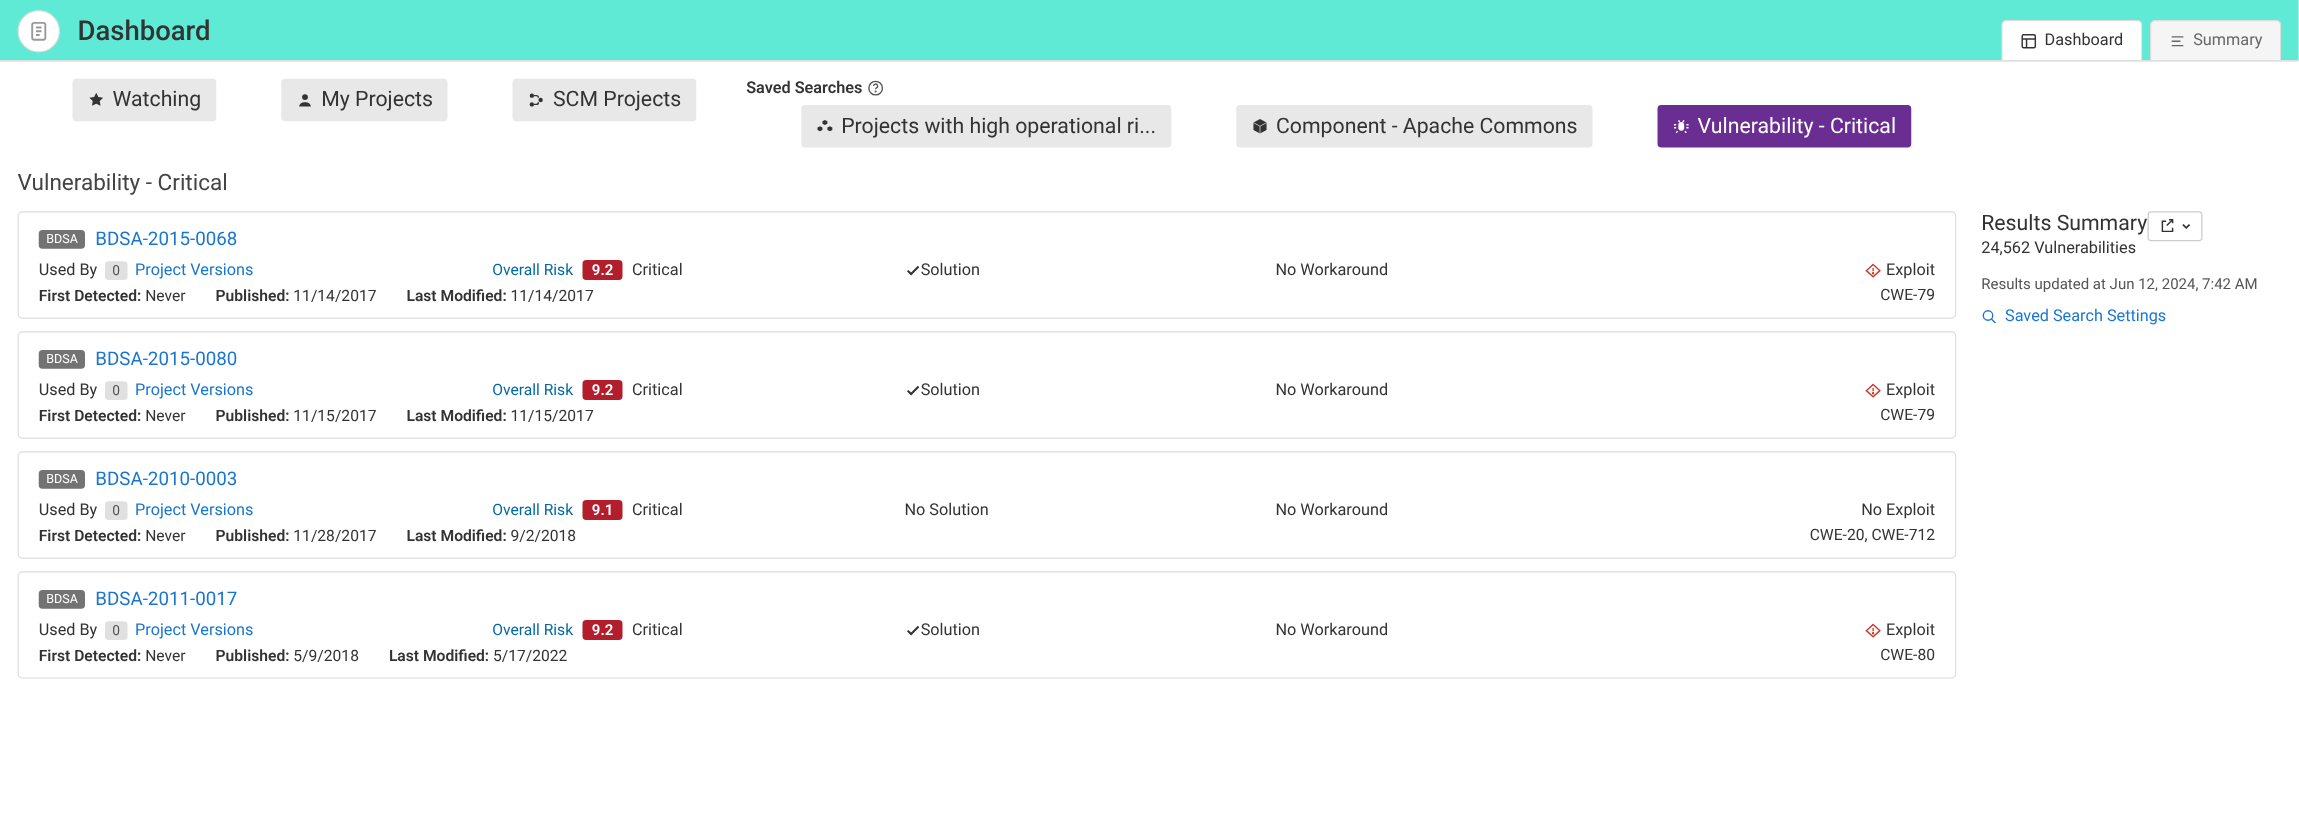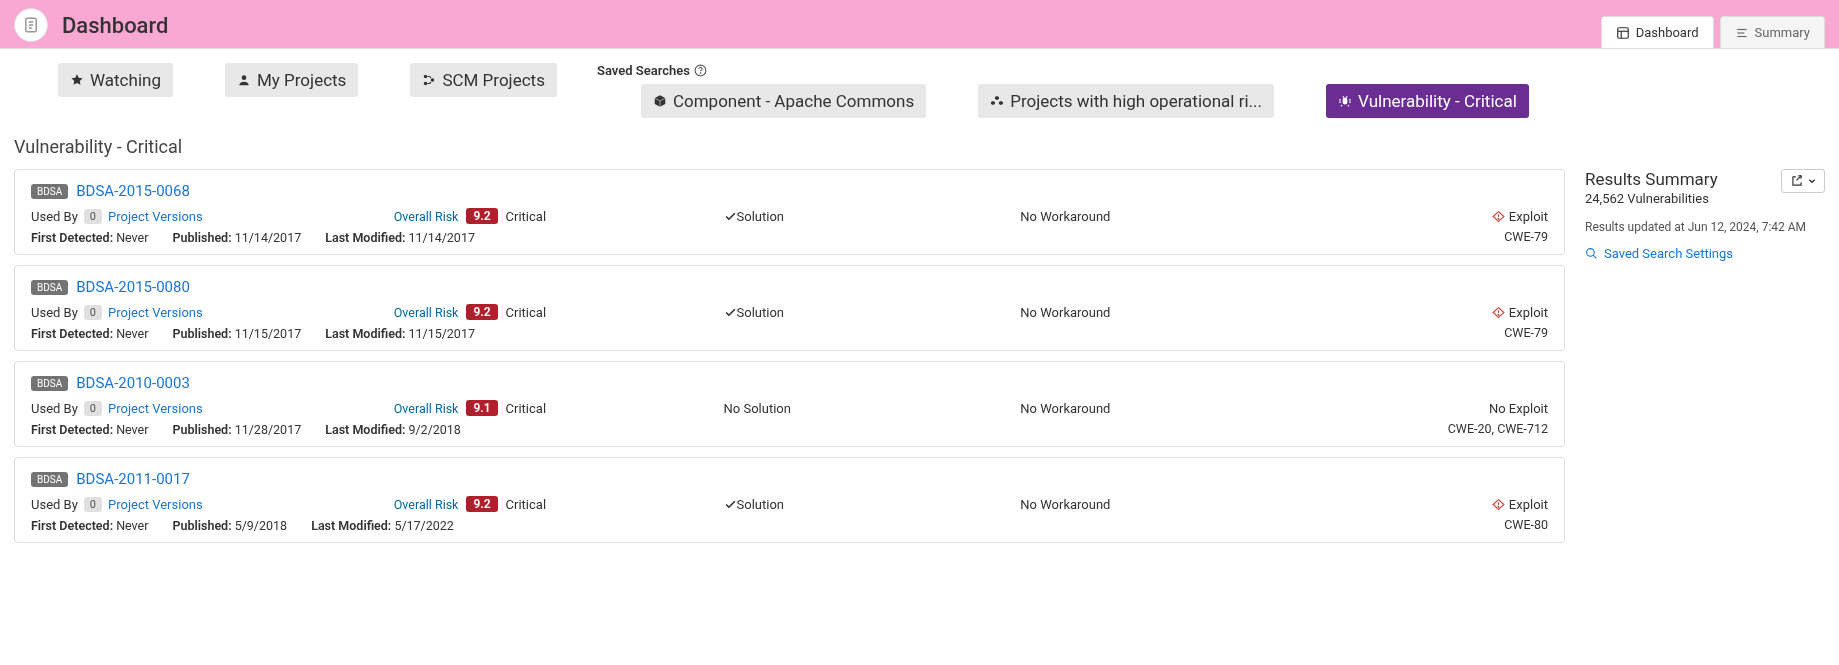--- a/index.html
+++ b/index.html
@@ -13,7 +13,7 @@
     display: flex;
     align-items: center;
     justify-content: space-between;
-    background: #f9a8d4;
+    background: #5eead4;
     border-bottom: 1px solid #ddd;
     padding: 8px 14px 6px 14px;
     position: relative;

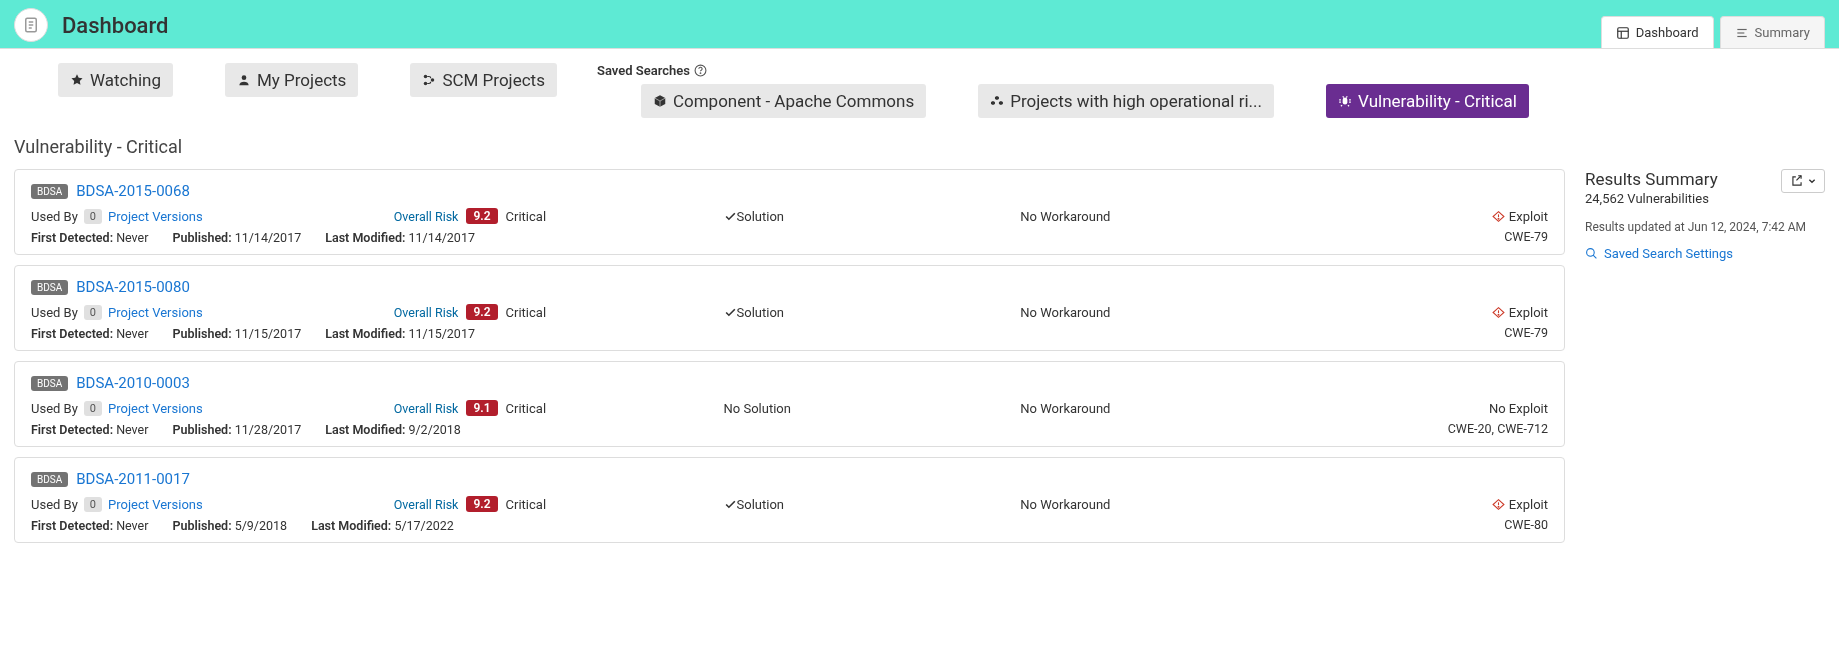--- a/index.html
+++ b/index.html
@@ -234,19 +234,19 @@
           <div class="chip">
             <span style="color: rgb(51, 51, 51);">
               <svg width="14" height="14" viewBox="0 0 24 24" fill="#333">
-                <path d="M12 2l9 5v10l-9 5-9-5V7z"></path>
-                <path d="M3 7l9 5 9-5M12 12v10" stroke="#e8e8e8" stroke-width="1" fill="none"></path>
-              </svg>
-            </span>
-            <span>Component - Apache Commons</span>
+                <path d="M12 2l4 2v4l-4 2-4-2V4zM4 12l4 2v4l-4 2-4-2v-4zm16 0l4 2v4l-4 2-4-2v-4z" transform="scale(0.85) translate(2,2)"></path>
+              </svg>
+            </span>
+            <span>Projects with high operational ri...</span>
           </div>
           <div class="chip">
             <span style="color: rgb(51, 51, 51);">
               <svg width="14" height="14" viewBox="0 0 24 24" fill="#333">
-                <path d="M12 2l4 2v4l-4 2-4-2V4zM4 12l4 2v4l-4 2-4-2v-4zm16 0l4 2v4l-4 2-4-2v-4z" transform="scale(0.85) translate(2,2)"></path>
-              </svg>
-            </span>
-            <span>Projects with high operational ri...</span>
+                <path d="M12 2l9 5v10l-9 5-9-5V7z"></path>
+                <path d="M3 7l9 5 9-5M12 12v10" stroke="#e8e8e8" stroke-width="1" fill="none"></path>
+              </svg>
+            </span>
+            <span>Component - Apache Commons</span>
           </div>
           <div class="chip active">
             <span style="color: rgb(255, 255, 255);">

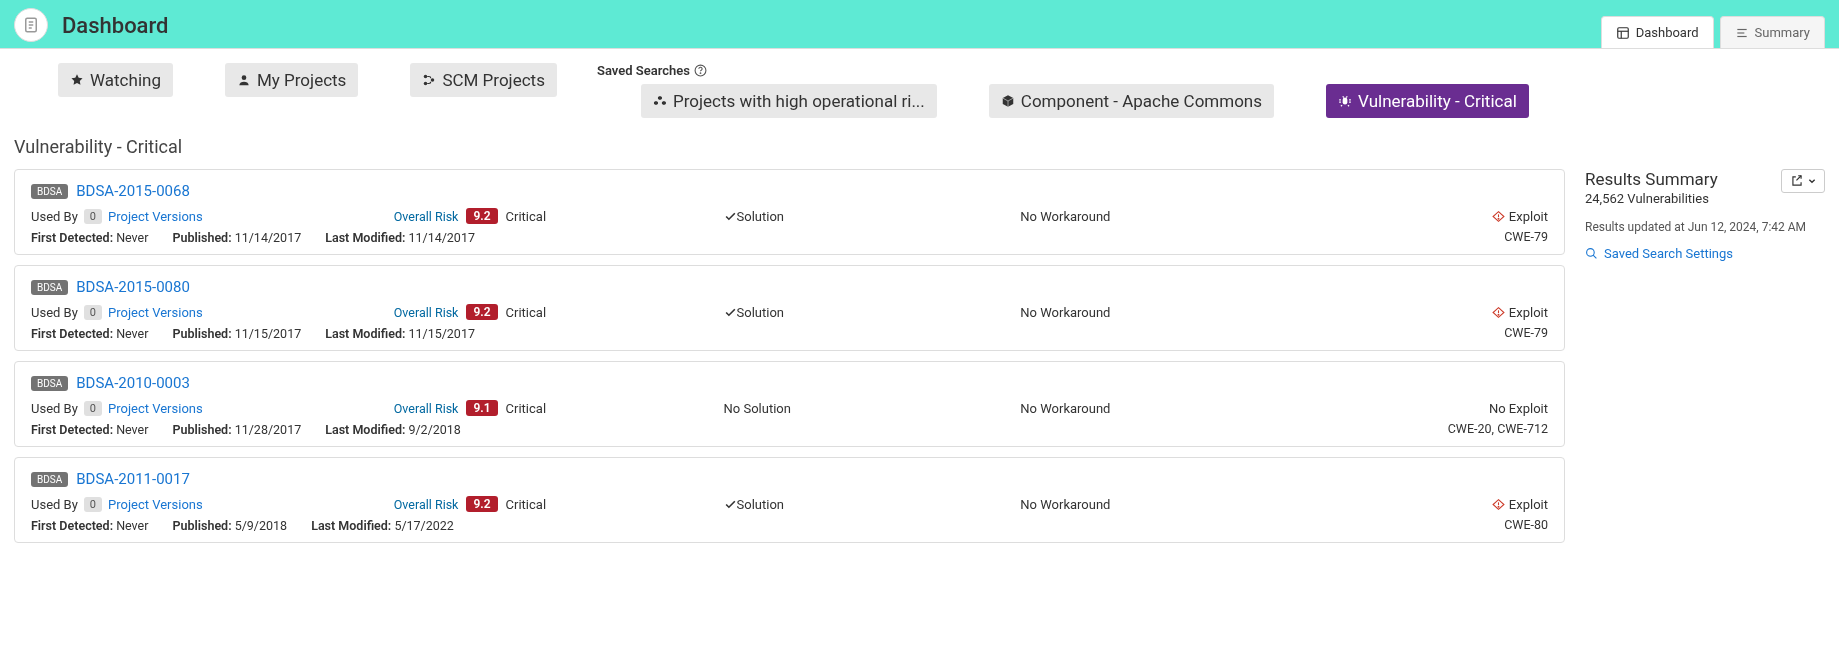--- a/index.html
+++ b/index.html
@@ -135,7 +135,7 @@
     width: 240px;
     display: flex; flex-direction: column; gap: 6px;
   }
-  .summary-top { display: flex; justify-content: space-between; align-items: flex-start; }
+  .summary-top { display: flex; align-items: flex-start; }
   .summary-title { font-size: 17px; font-weight: 400; color:#333; }
   .summary-count { font-size: 13px; color:#333; margin-top:2px; }
   .export-btn {

